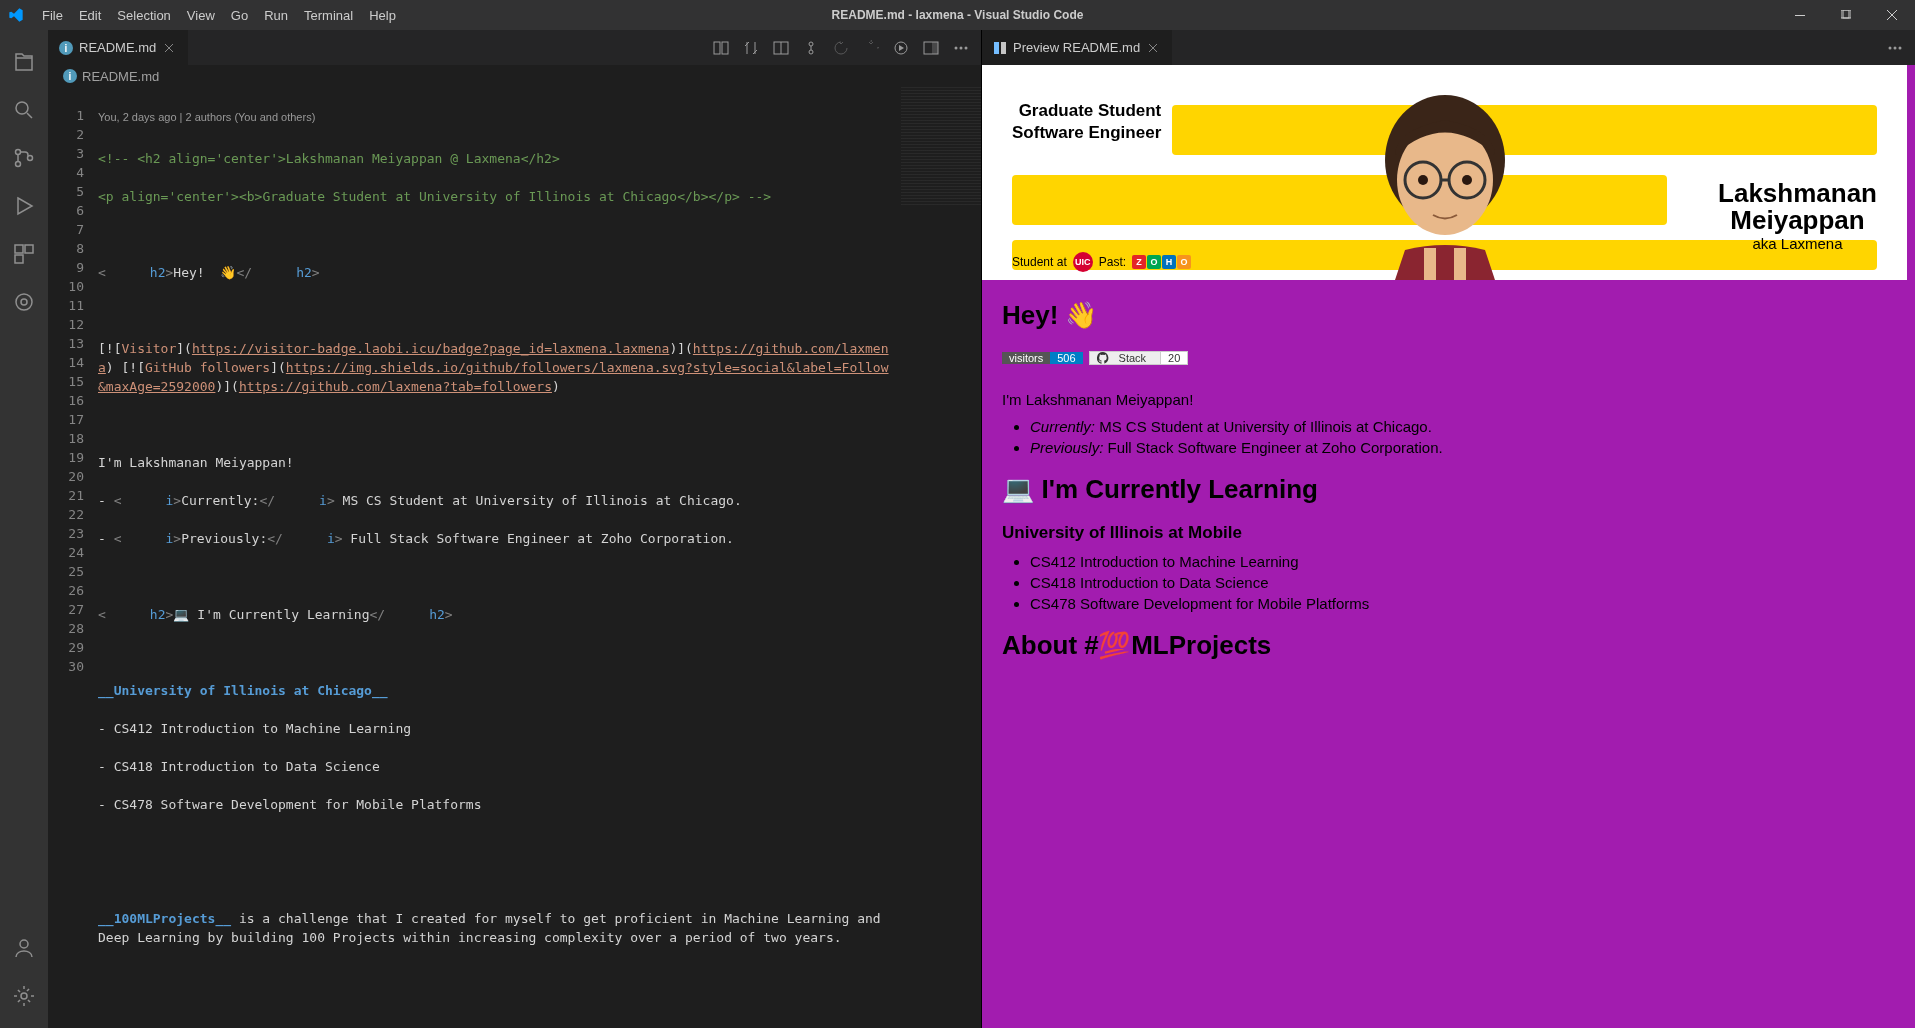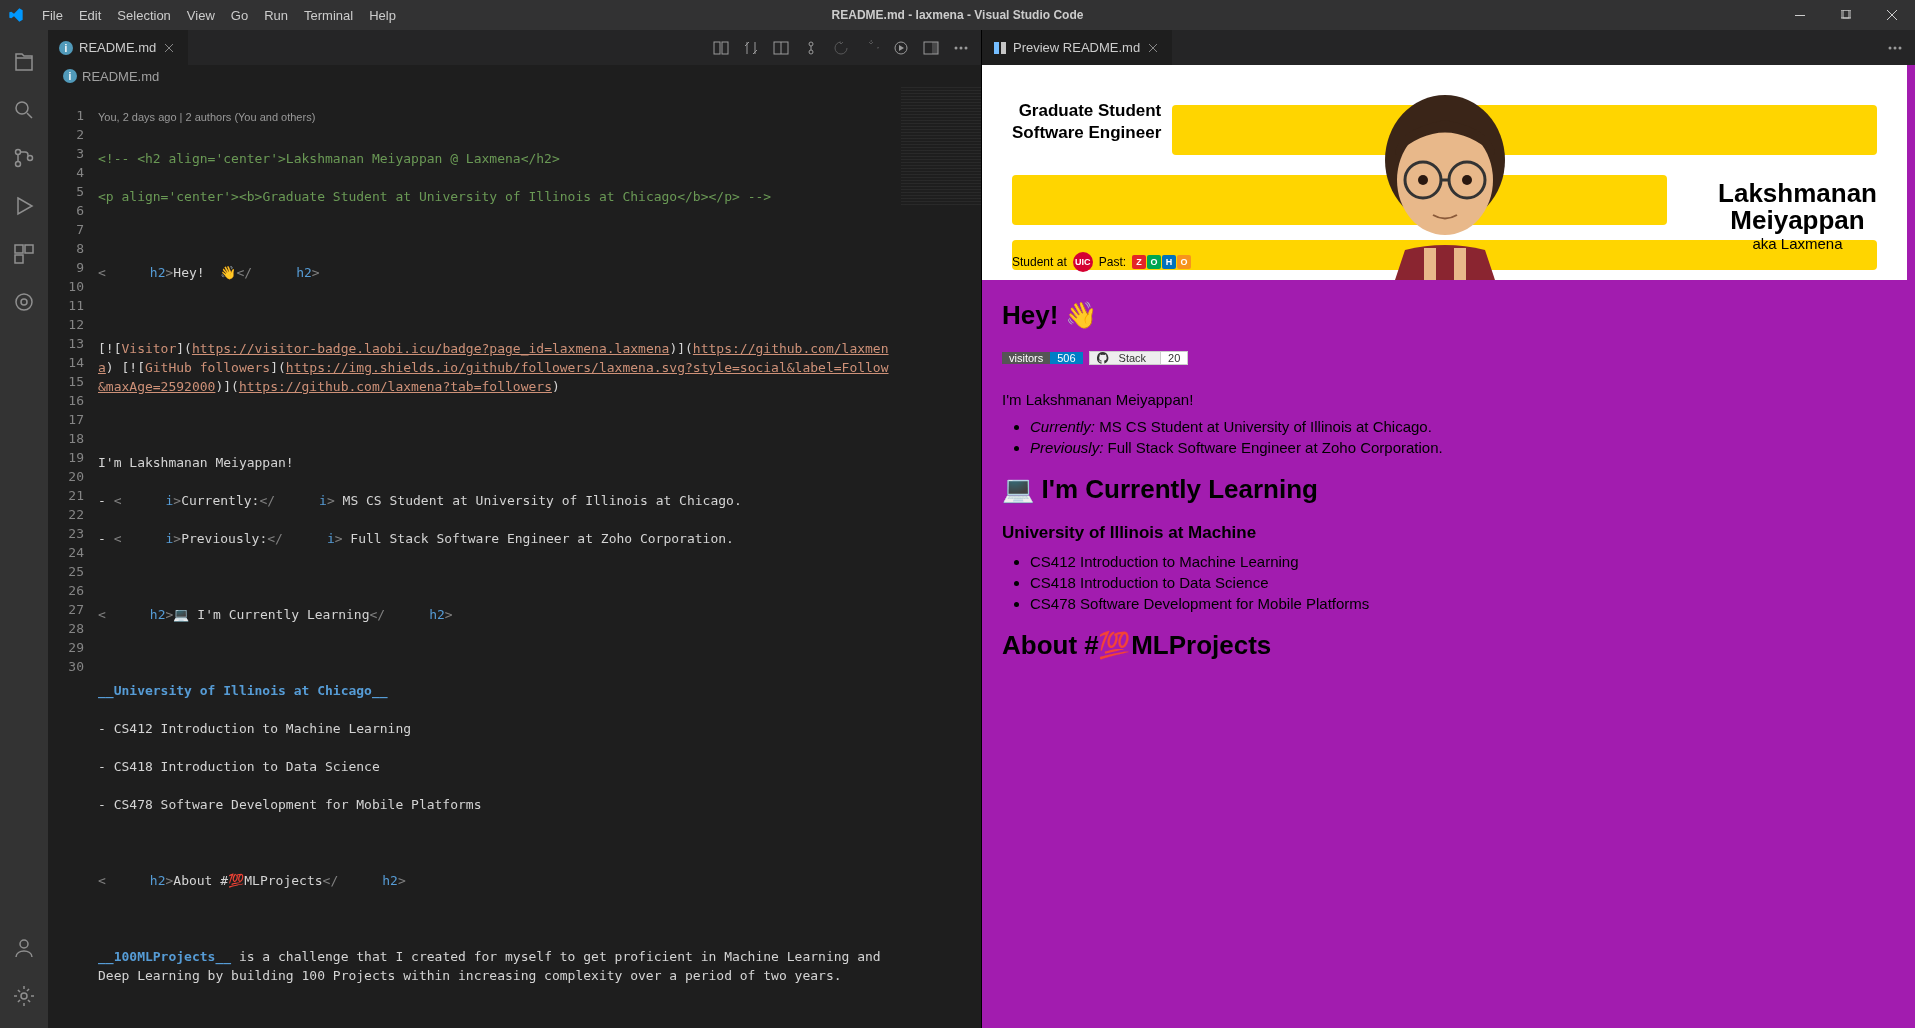--- a/index.html
+++ b/index.html
@@ -585,7 +585,7 @@
           <li><em>Previously:</em><span> Full Stack Software Engineer at Zoho Corporation.</span></li>
         </ul>
         <h2>💻 I'm Currently Learning</h2>
-        <h3>University of Illinois at Machine</h3>
+        <h3>University of Illinois at Mobile</h3>
         <ul>
           <li>CS412 Introduction to Machine Learning</li>
           <li>CS418 Introduction to Data Science</li>

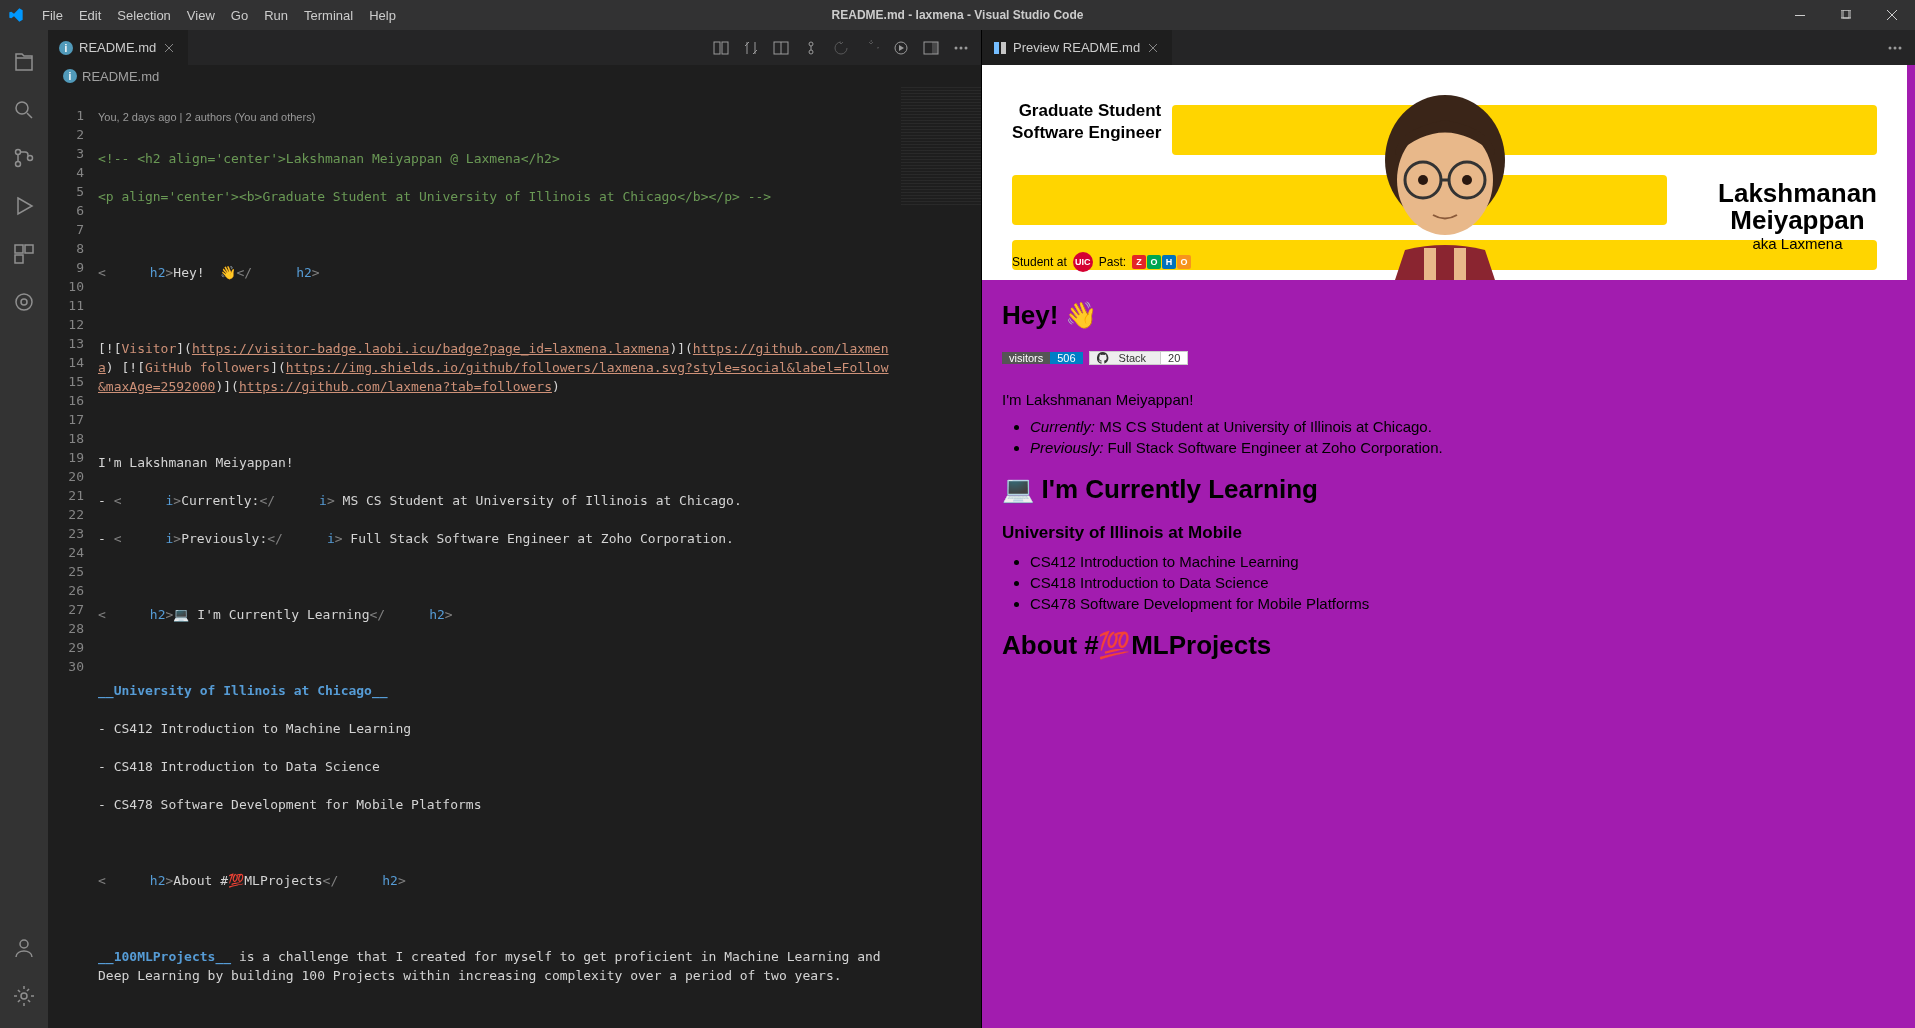--- a/index.html
+++ b/index.html
@@ -485,7 +485,6 @@
 <span class="line txt">- CS418 Introduction to Data Science</span>
 <span class="line txt">- CS478 Software Development for Mobile Platforms</span>
 <span class="line"> </span>
-<span class="line"><span class="tag">&lt;</span><span class="tagname">h2</span><span class="tag">&gt;</span><span class="txt">About #💯MLProjects</span><span class="tag">&lt;/</span><span class="tagname">h2</span><span class="tag">&gt;</span></span>
 <span class="line"> </span>
 <span class="line"><span class="bold">__100MLProjects__</span><span class="txt"> is a challenge that I created for myself to get proficient in Machine Learning and Deep Learning by building 100 Projects within increasing complexity over a period of two years.</span></span>
 

